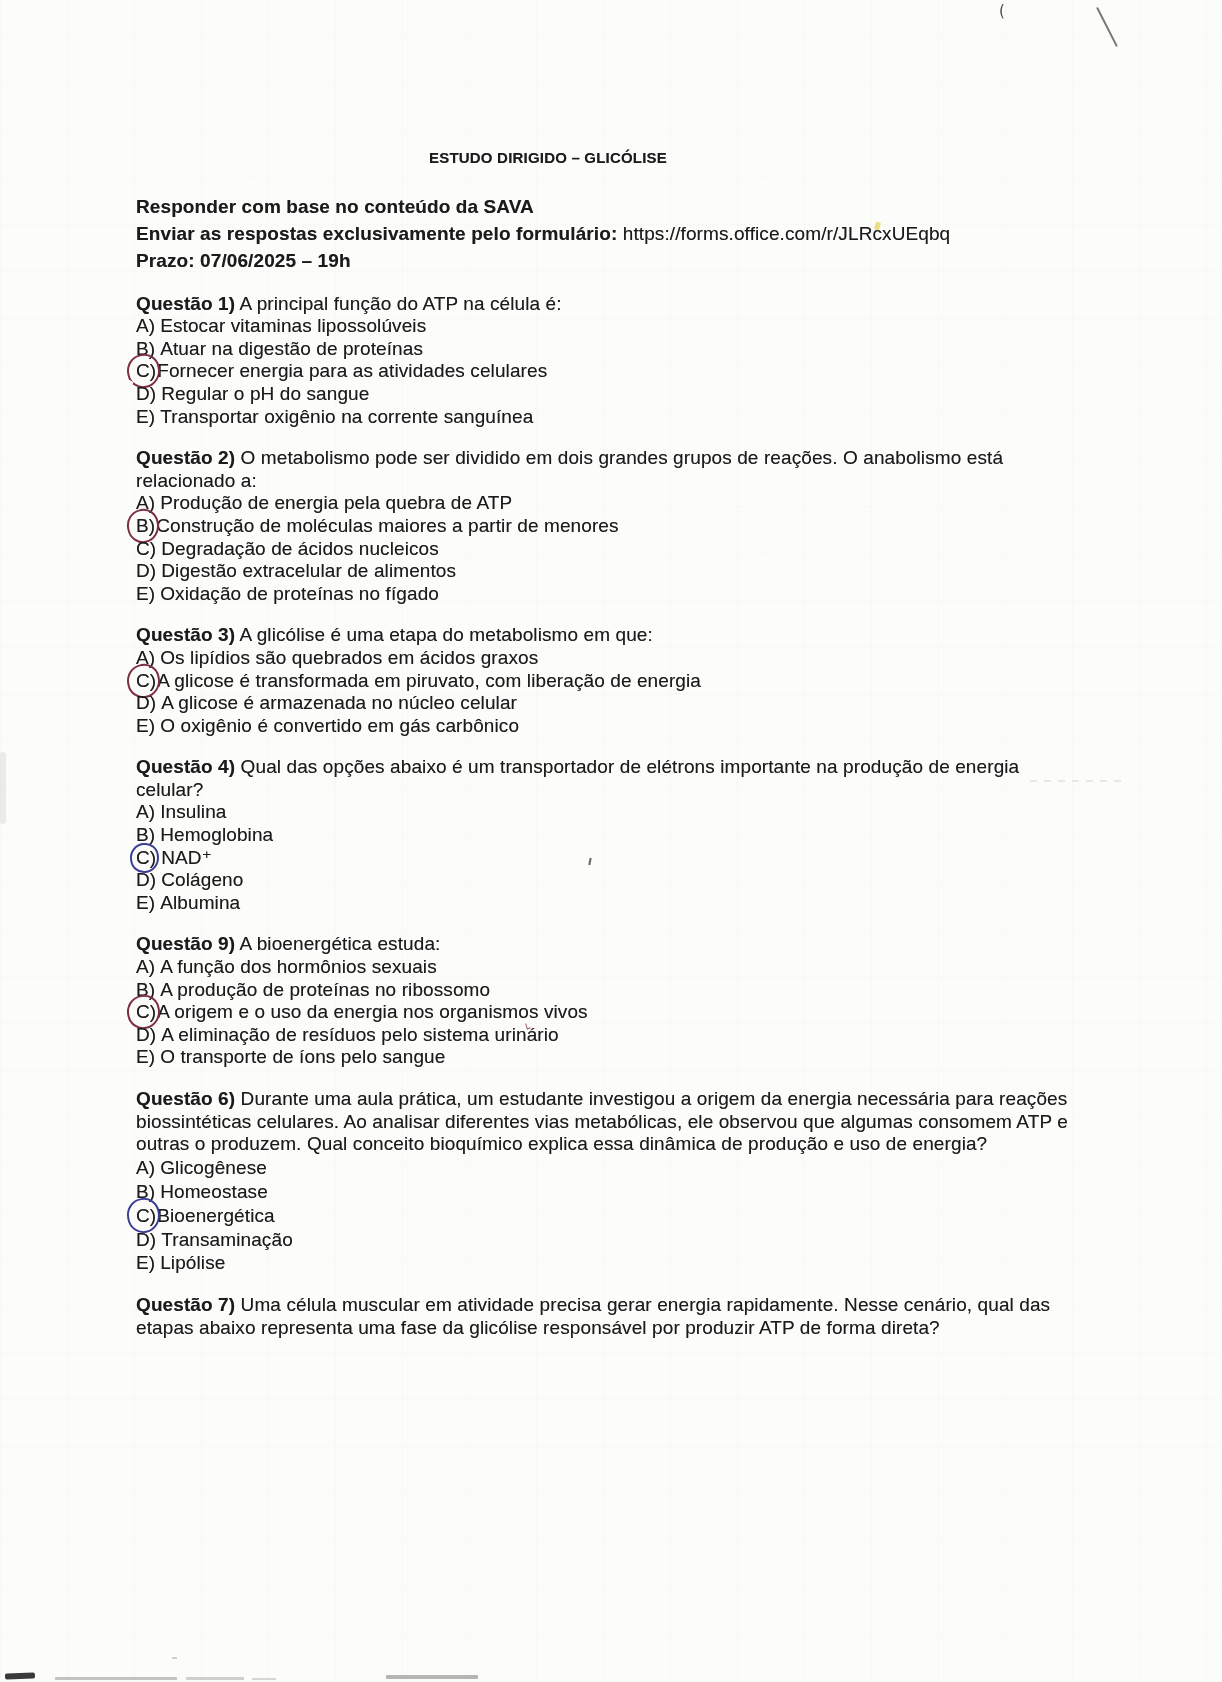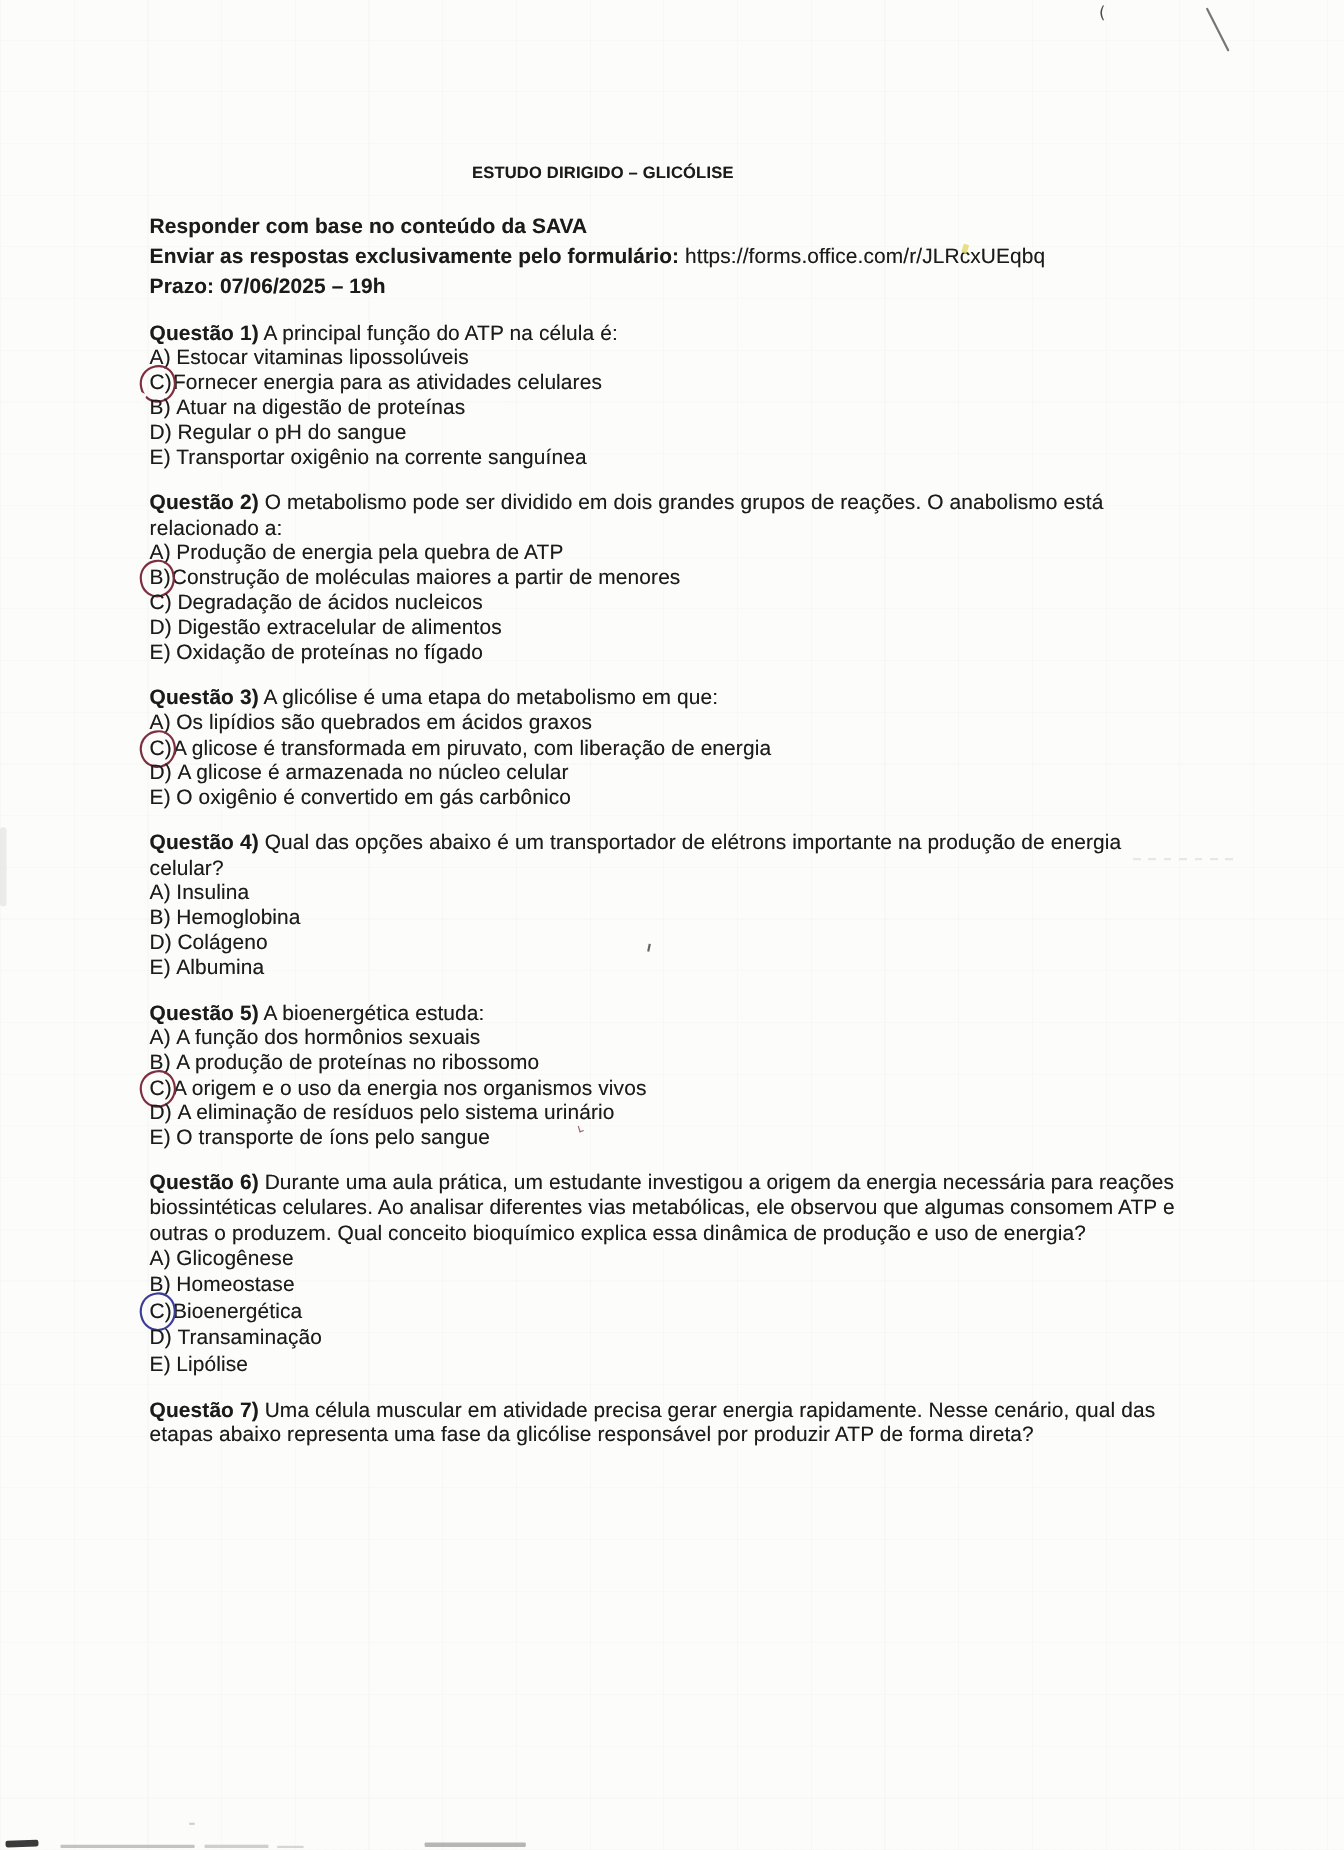--- a/index.html
+++ b/index.html
@@ -86,8 +86,8 @@
     <div class="question q1">
       <div><span class="q-label">Questão 1)</span> <span>A principal função do ATP na célula é:</span></div>
       <div class="option"><span class="letter">A)</span><span>Estocar vitaminas lipossolúveis</span></div>
+      <div class="option"><span class="letter">B)</span><span>Atuar na digestão de proteínas</span></div>
       <div class="option tight"><span class="letter circ ink-red open-left">C)</span><span>Fornecer energia para as atividades celulares</span></div>
-      <div class="option"><span class="letter">B)</span><span>Atuar na digestão de proteínas</span></div>
       <div class="option"><span class="letter">D)</span><span>Regular o pH do sangue</span></div>
       <div class="option"><span class="letter">E)</span><span>Transportar oxigênio na corrente sanguínea</span></div>
     </div>

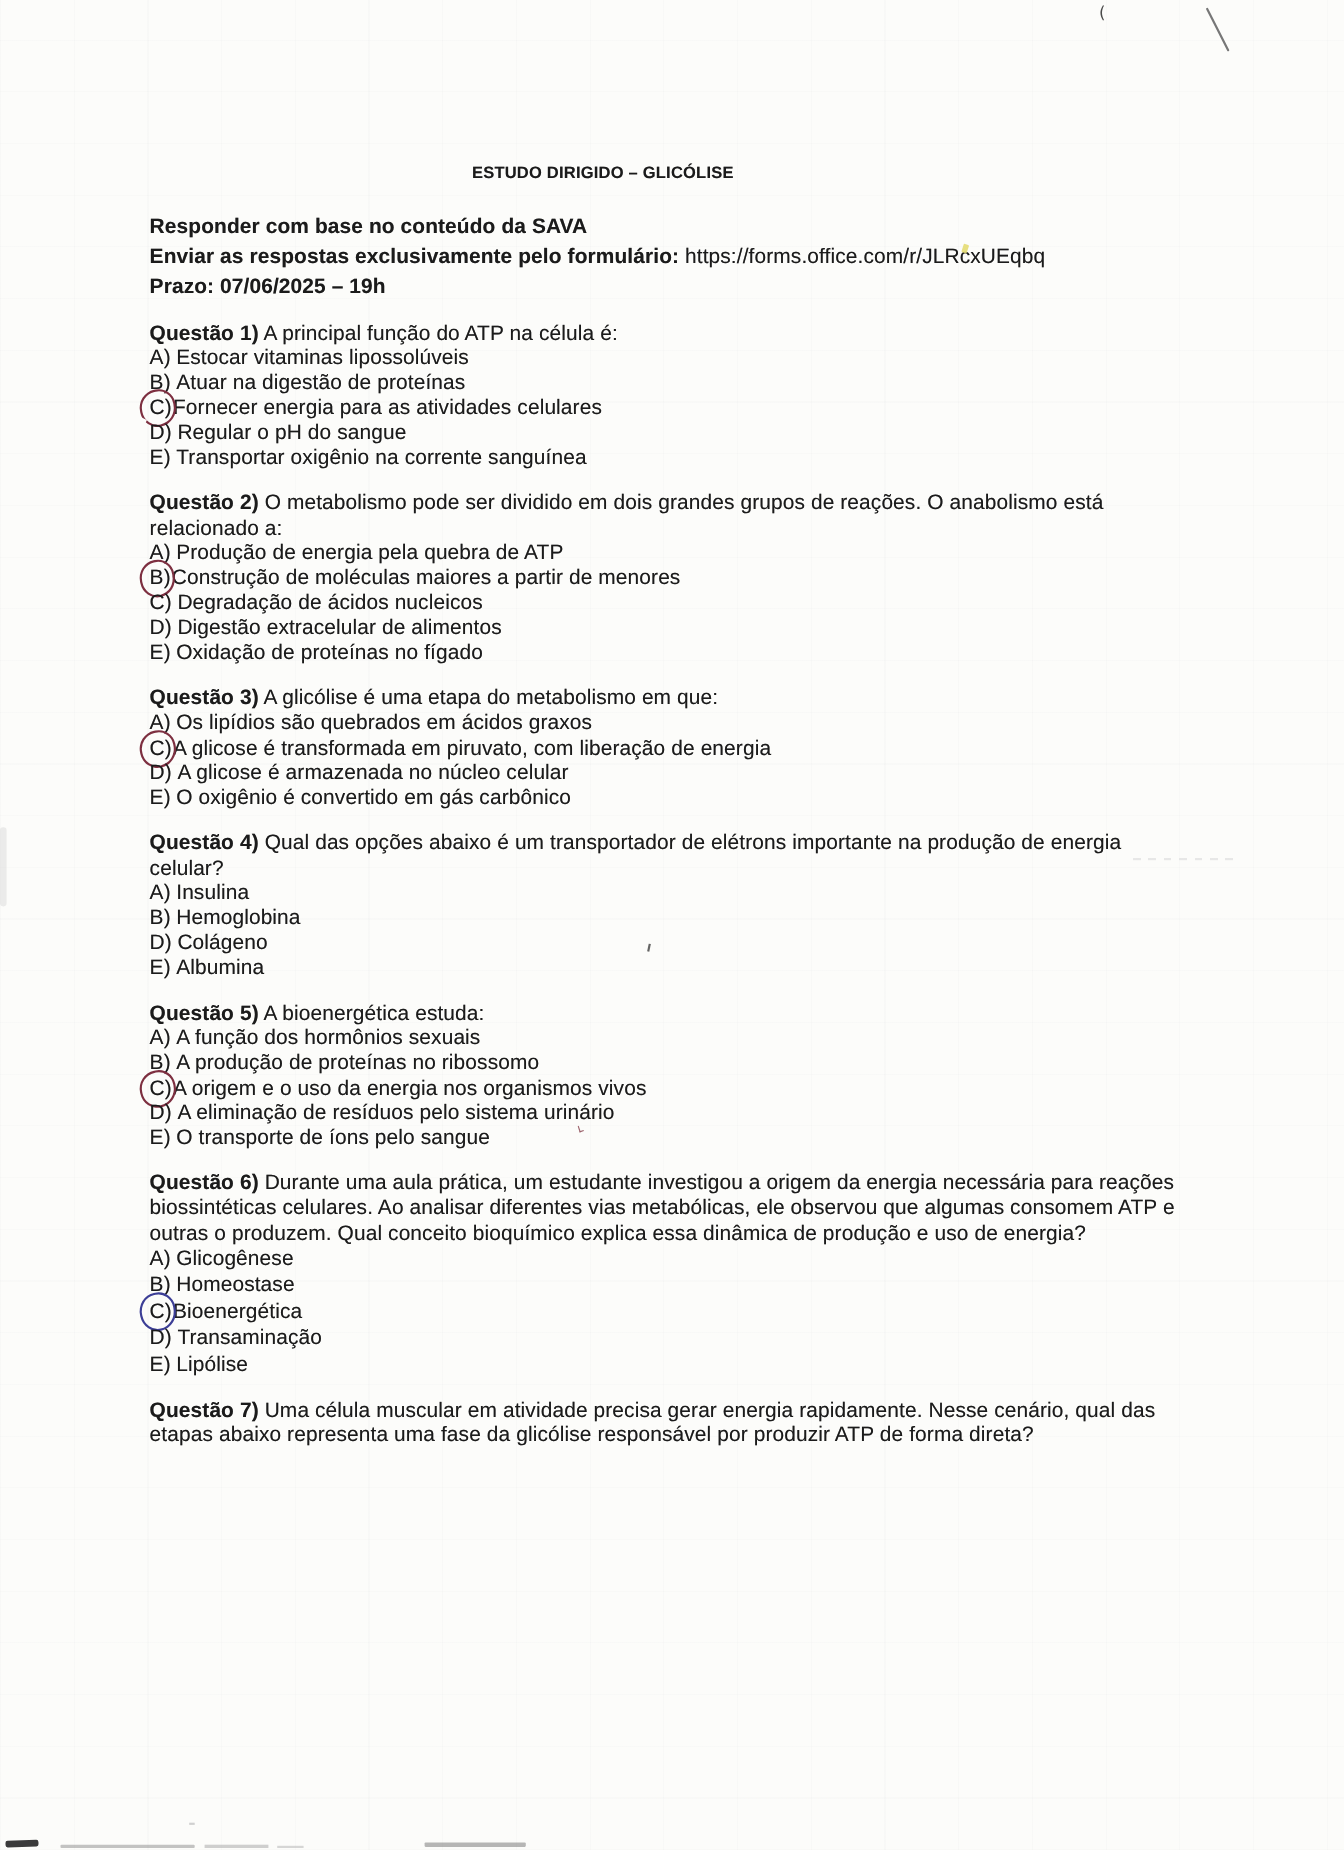--- a/index.html
+++ b/index.html
@@ -113,6 +113,7 @@
       <div><span class="q-label">Questão 4)</span> <span>Qual das opções abaixo é um transportador de elétrons importante na produção de energia celular?</span></div>
       <div class="option"><span class="letter">A)</span><span>Insulina</span></div>
       <div class="option"><span class="letter">B)</span><span>Hemoglobina</span></div>
+      <div class="option"><span class="letter circ small ink-blue">C)</span><span>NAD⁺</span></div>
       <div class="option"><span class="letter">D)</span><span>Colágeno</span></div>
       <div class="option"><span class="letter">E)</span><span>Albumina</span></div>
     </div>

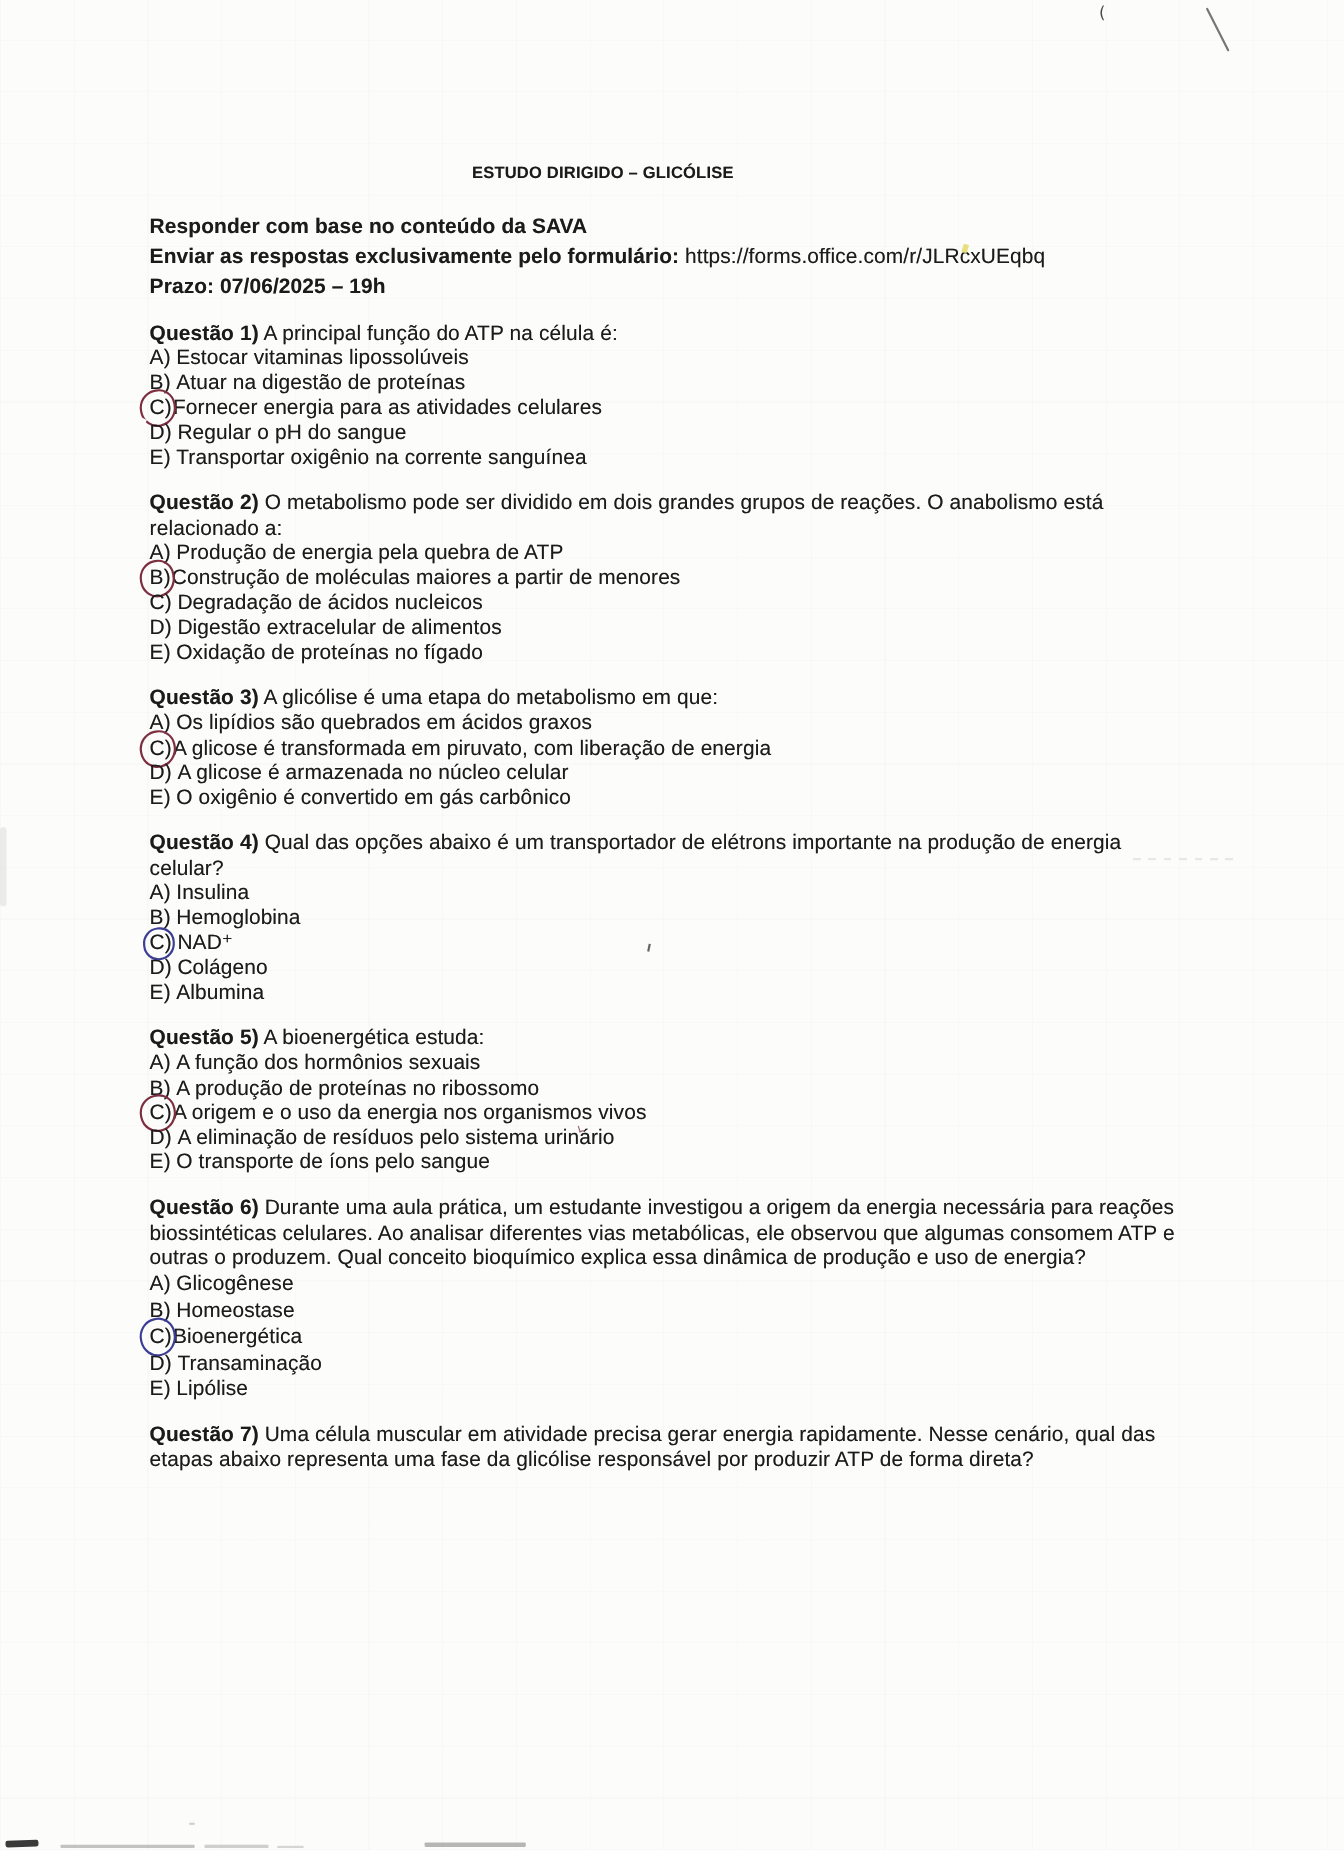--- a/index.html
+++ b/index.html
@@ -119,7 +119,7 @@
     </div>
 
     <div class="question">
-      <div><span class="q-label">Questão 5)</span> <span>A bioenergética estuda:</span></div>
+      <div><span class="q-label">Questão 9)</span> <span>A bioenergética estuda:</span></div>
       <div class="option"><span class="letter">A)</span><span>A função dos hormônios sexuais</span></div>
       <div class="option"><span class="letter">B)</span><span>A produção de proteínas no ribossomo</span></div>
       <div class="option tight"><span class="letter circ ink-red">C)</span><span>A origem e o uso da energia nos organismos vivos</span></div>

